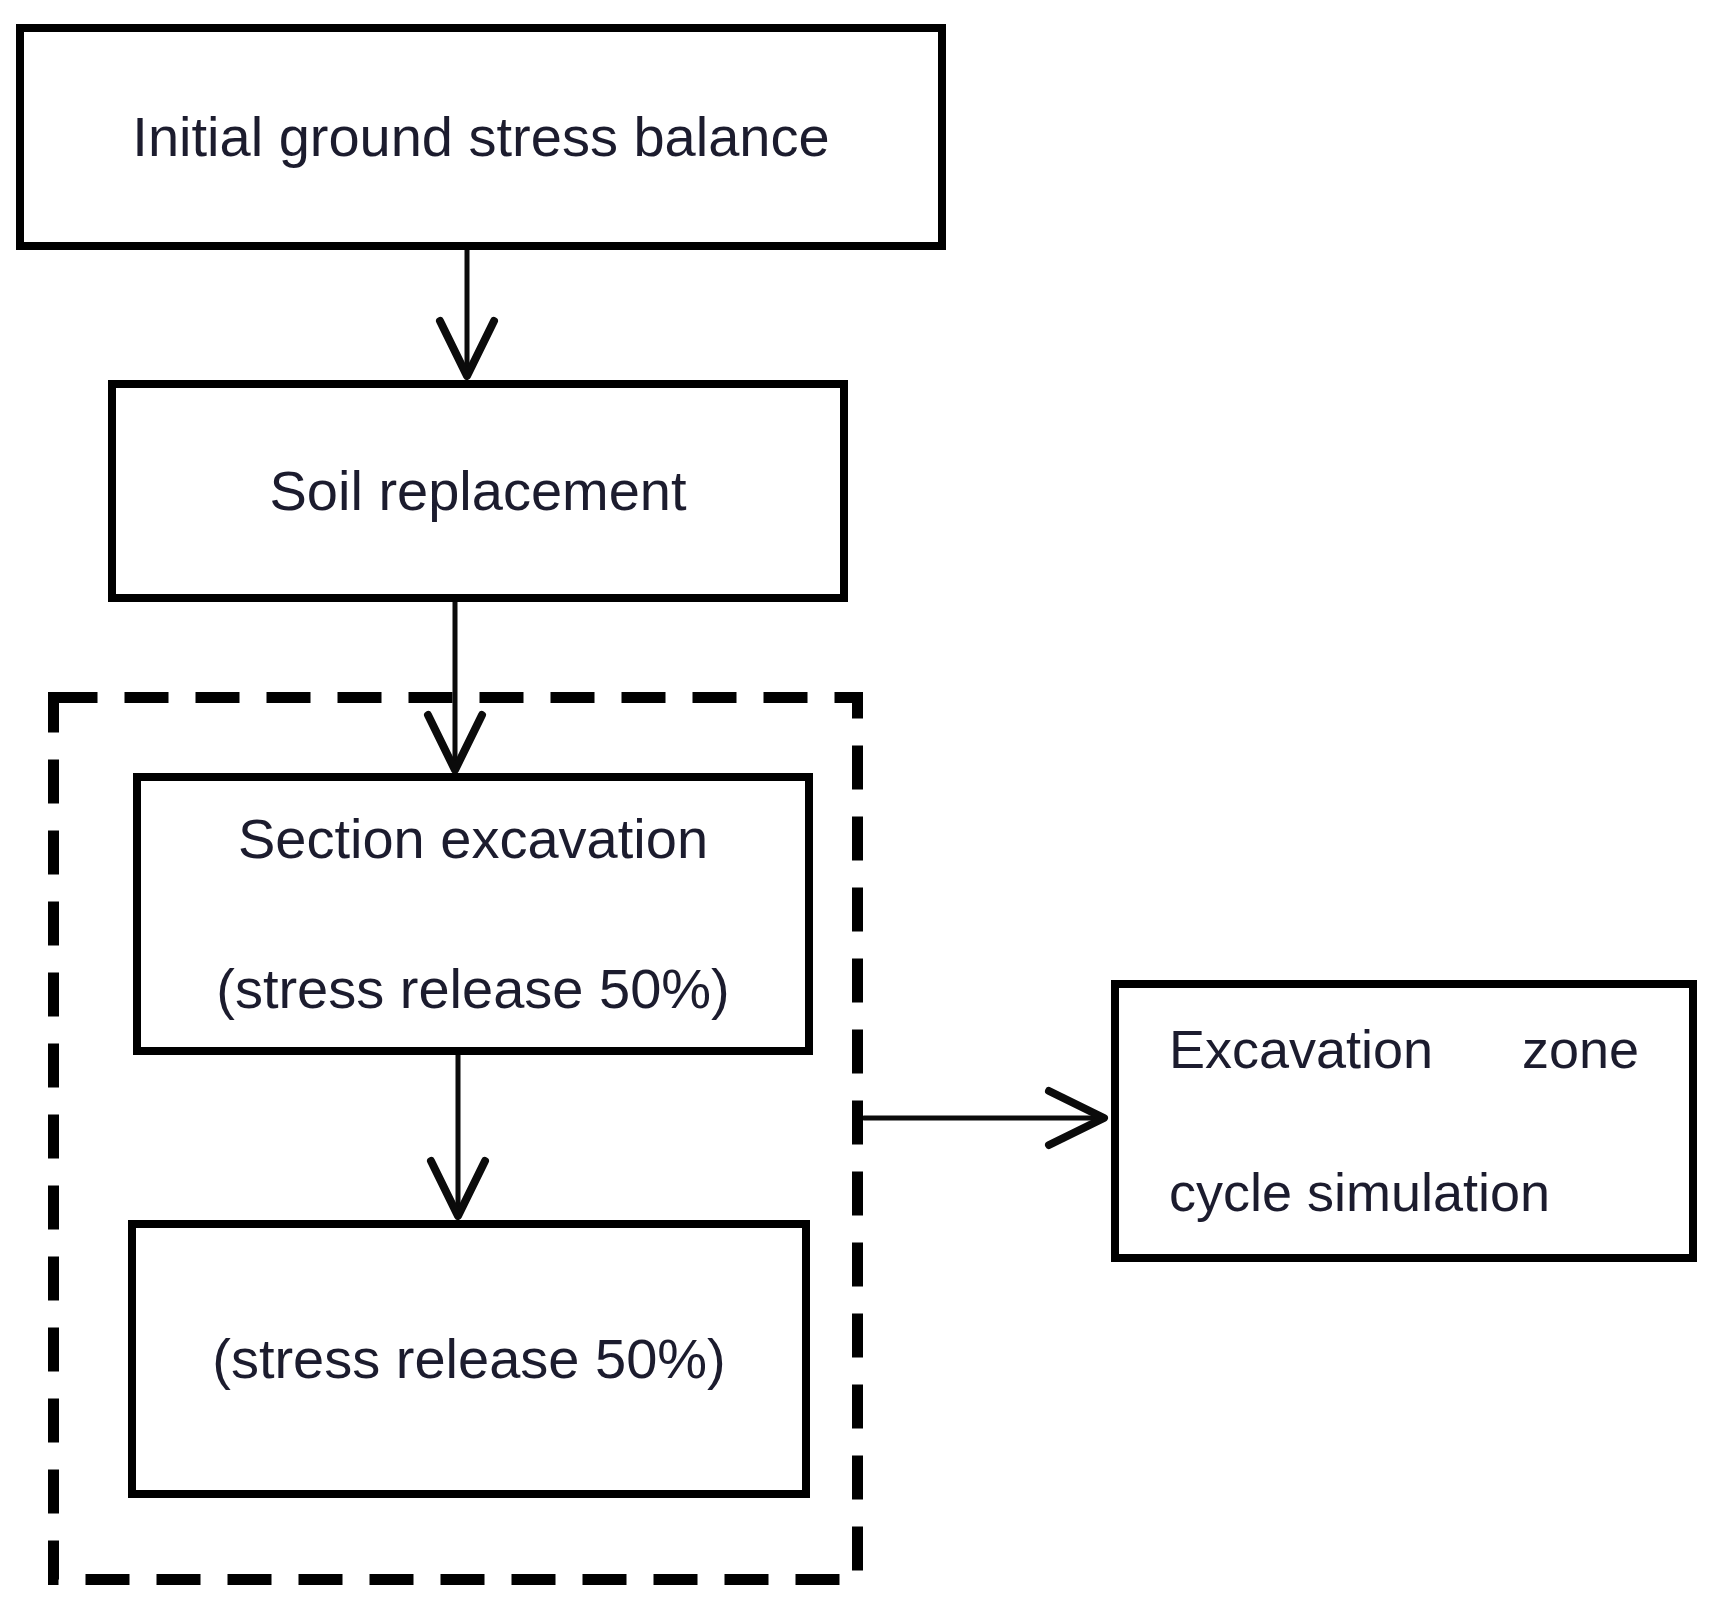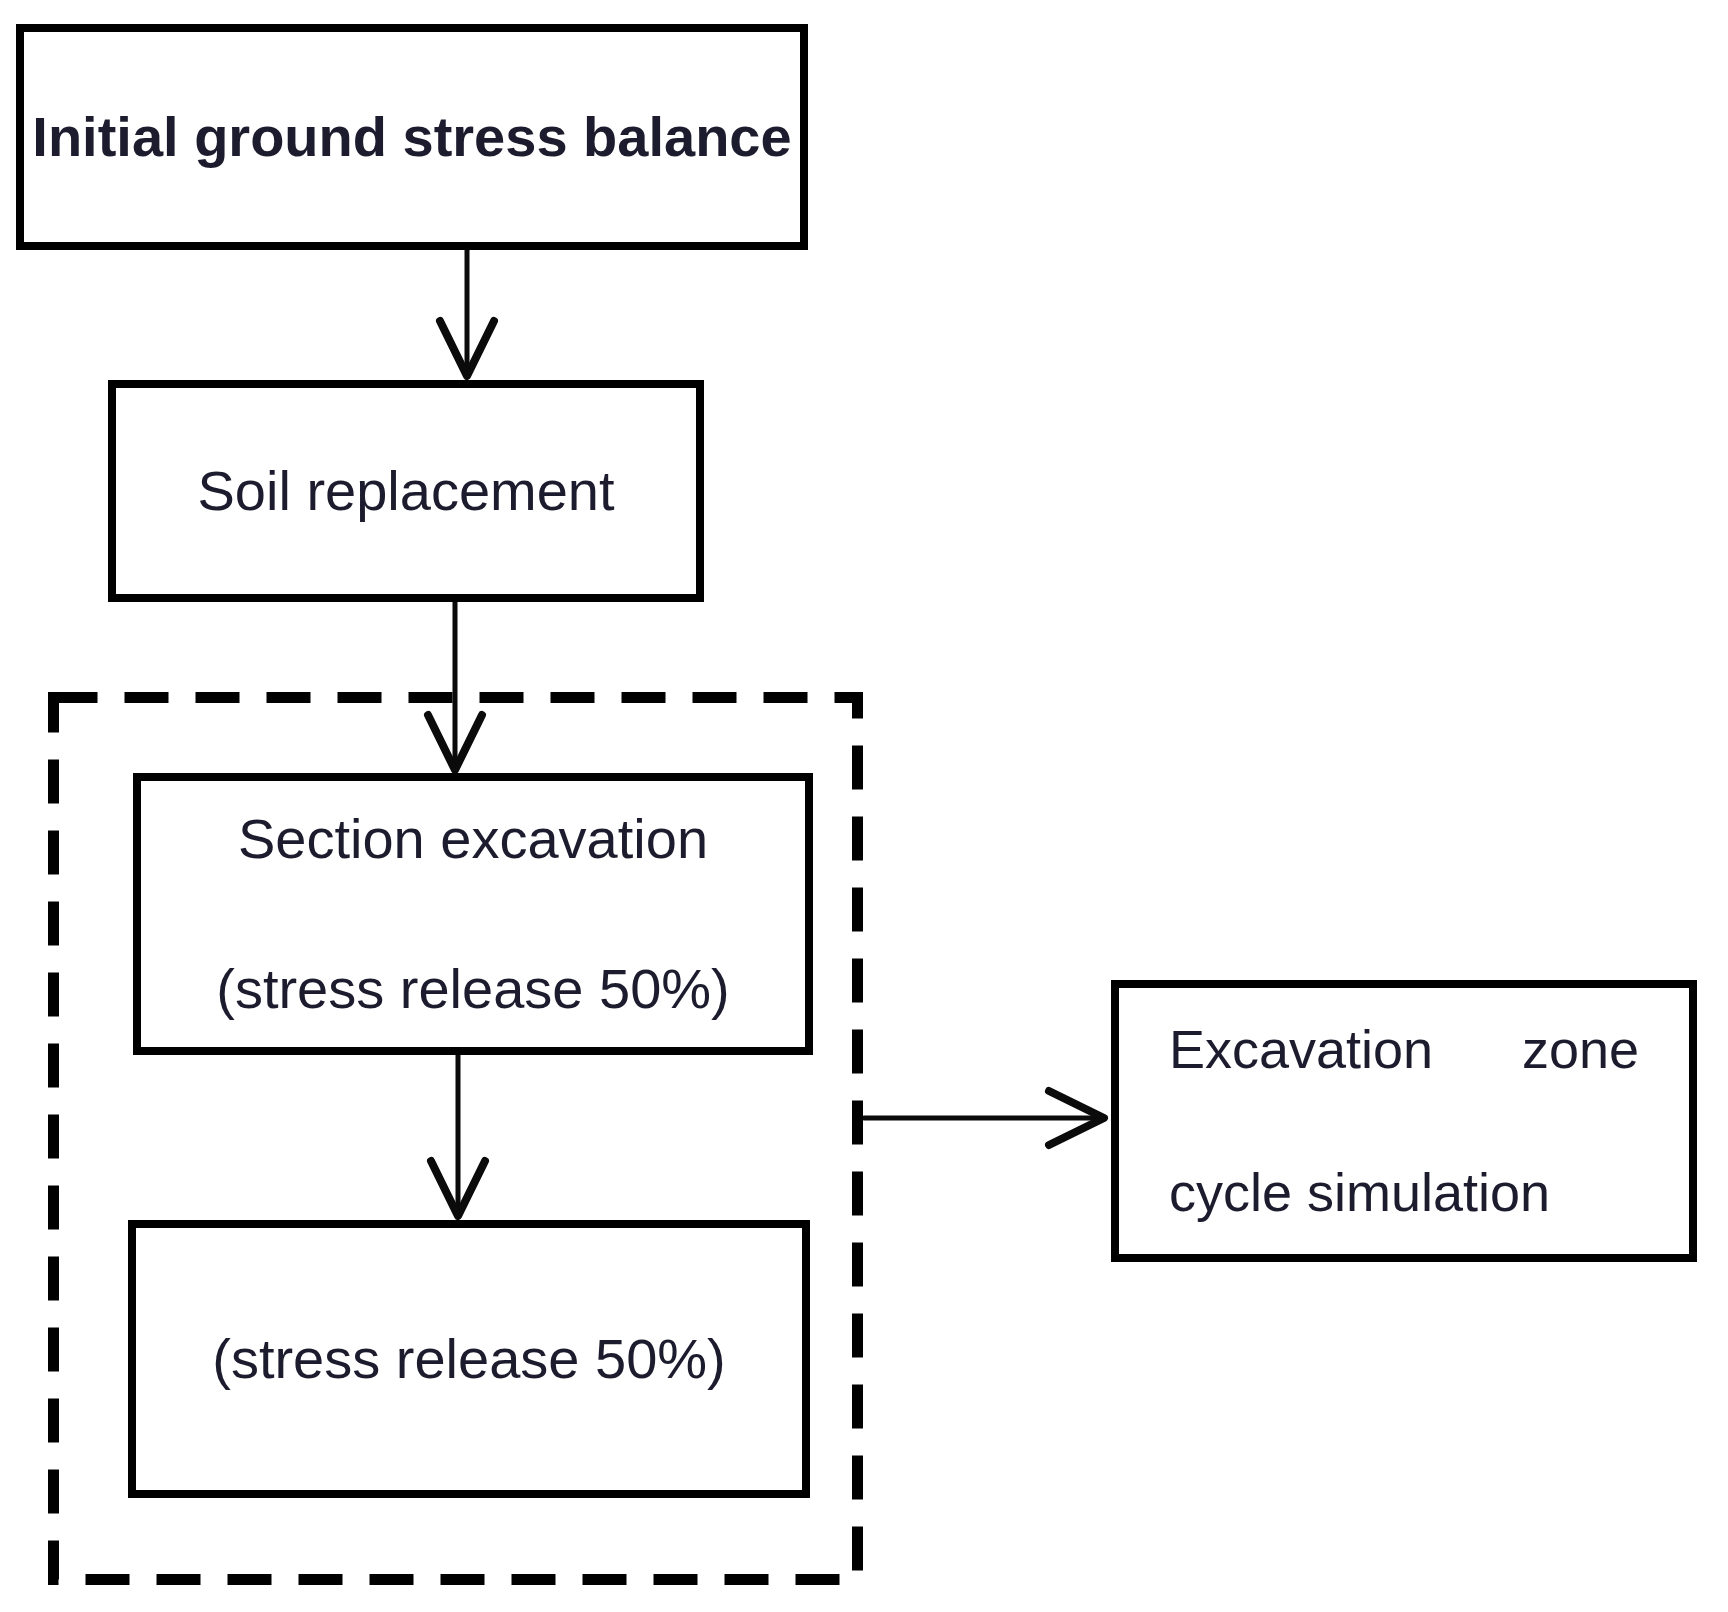--- a/index.html
+++ b/index.html
@@ -60,7 +60,7 @@
     height: 100%;
   }
   
-  .n-initial   { left: 16px;   top: 24px;   width: 792px; height: 226px; font-weight: bold; }
+  .n-initial   { left: 16px;   top: 24px;   width: 930px; height: 226px; }
   .n-soil      { left: 108px;  top: 380px;  width: 596px; height: 222px; }
   
   .n-section   { left: 85px;   top: 81px;   width: 680px; height: 282px; }

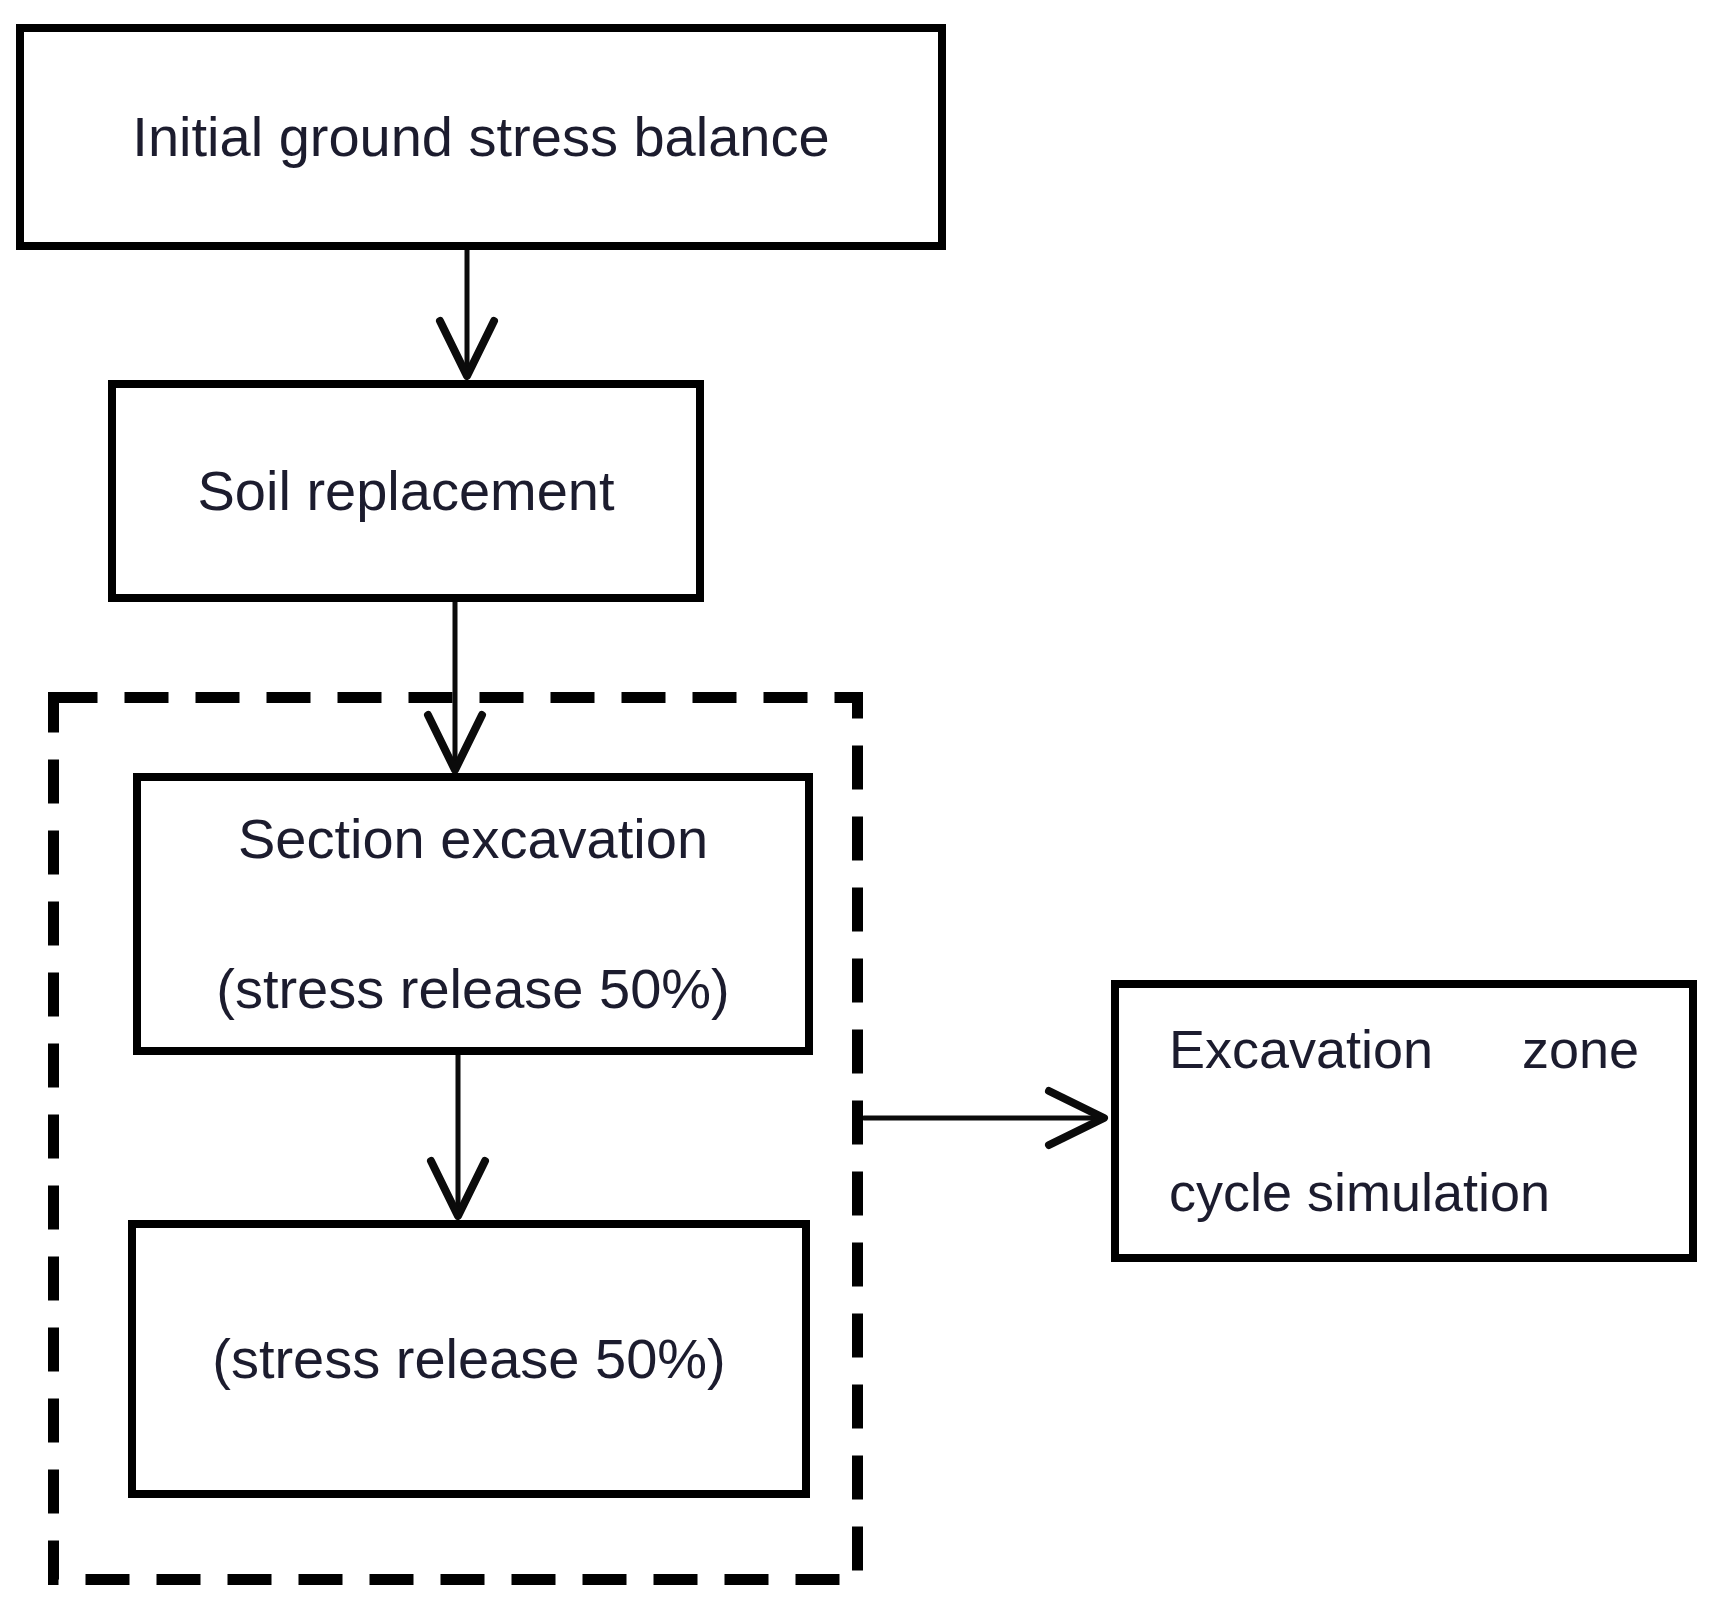--- a/index.html
+++ b/index.html
@@ -61,7 +61,7 @@
   }
   
   .n-initial   { left: 16px;   top: 24px;   width: 930px; height: 226px; }
-  .n-soil      { left: 108px;  top: 380px;  width: 596px; height: 222px; }
+  .n-soil      { left: 108px;  top: 380px;  width: 740px; height: 222px; }
   
   .n-section   { left: 85px;   top: 81px;   width: 680px; height: 282px; }
   .n-lining    { left: 80px;   top: 528px;  width: 682px; height: 278px; }

